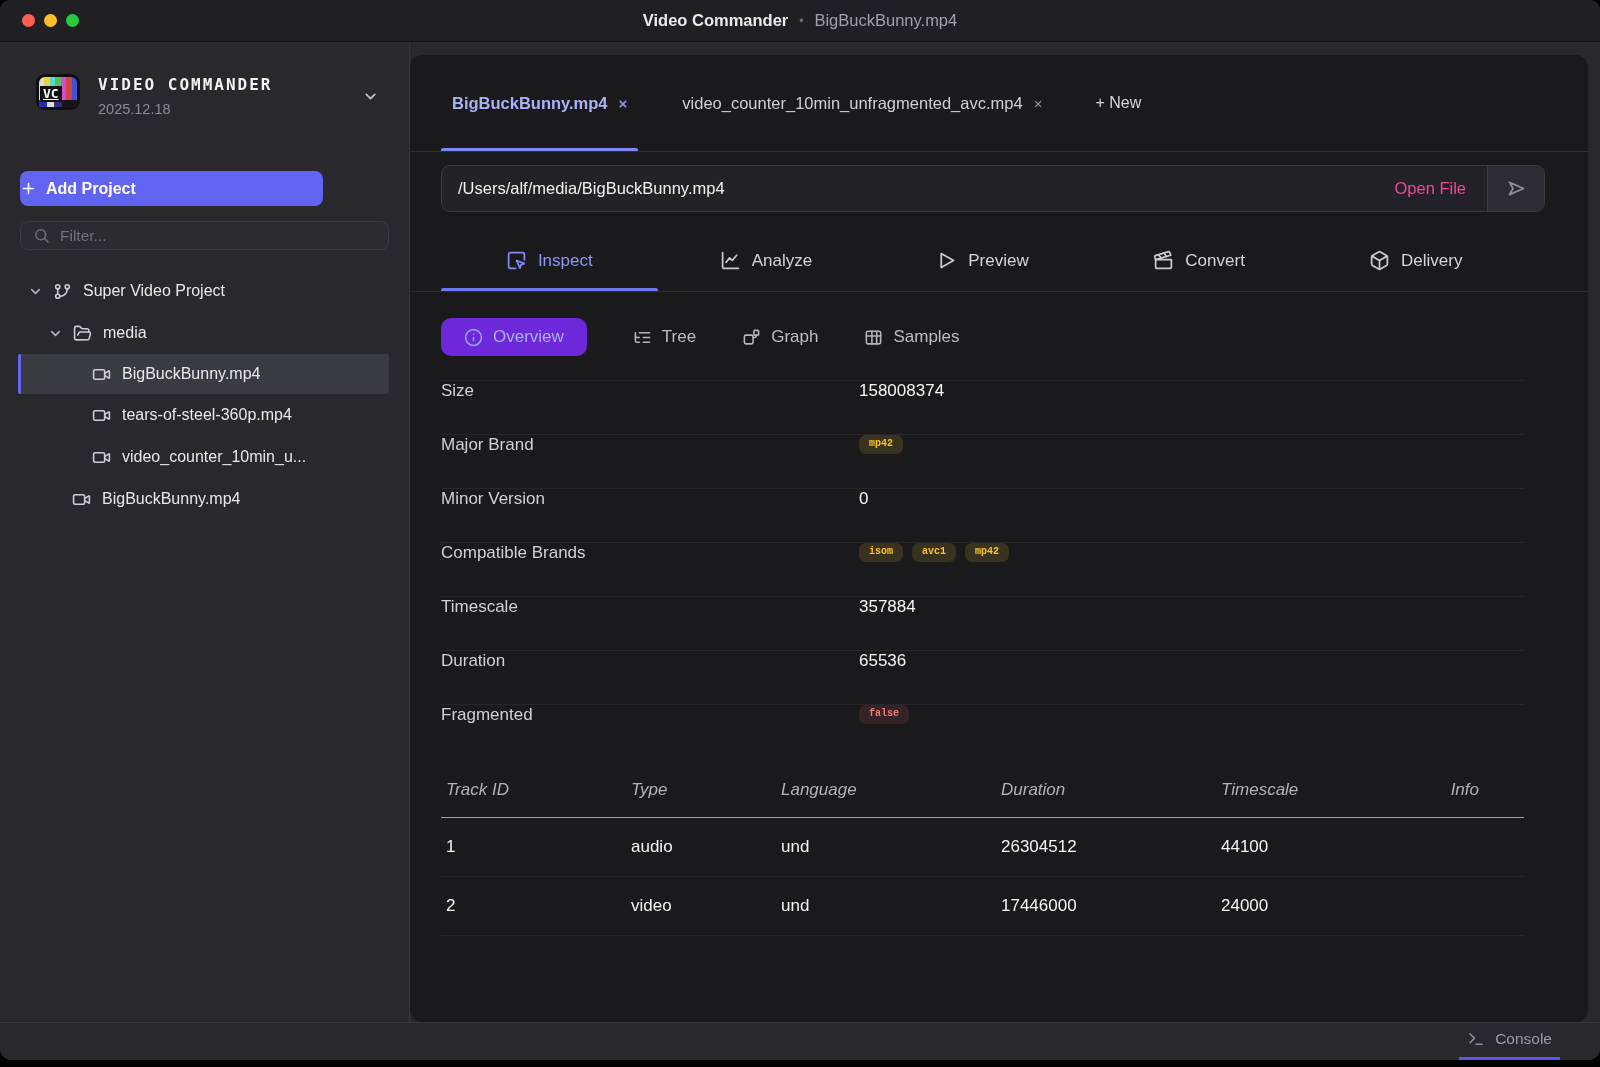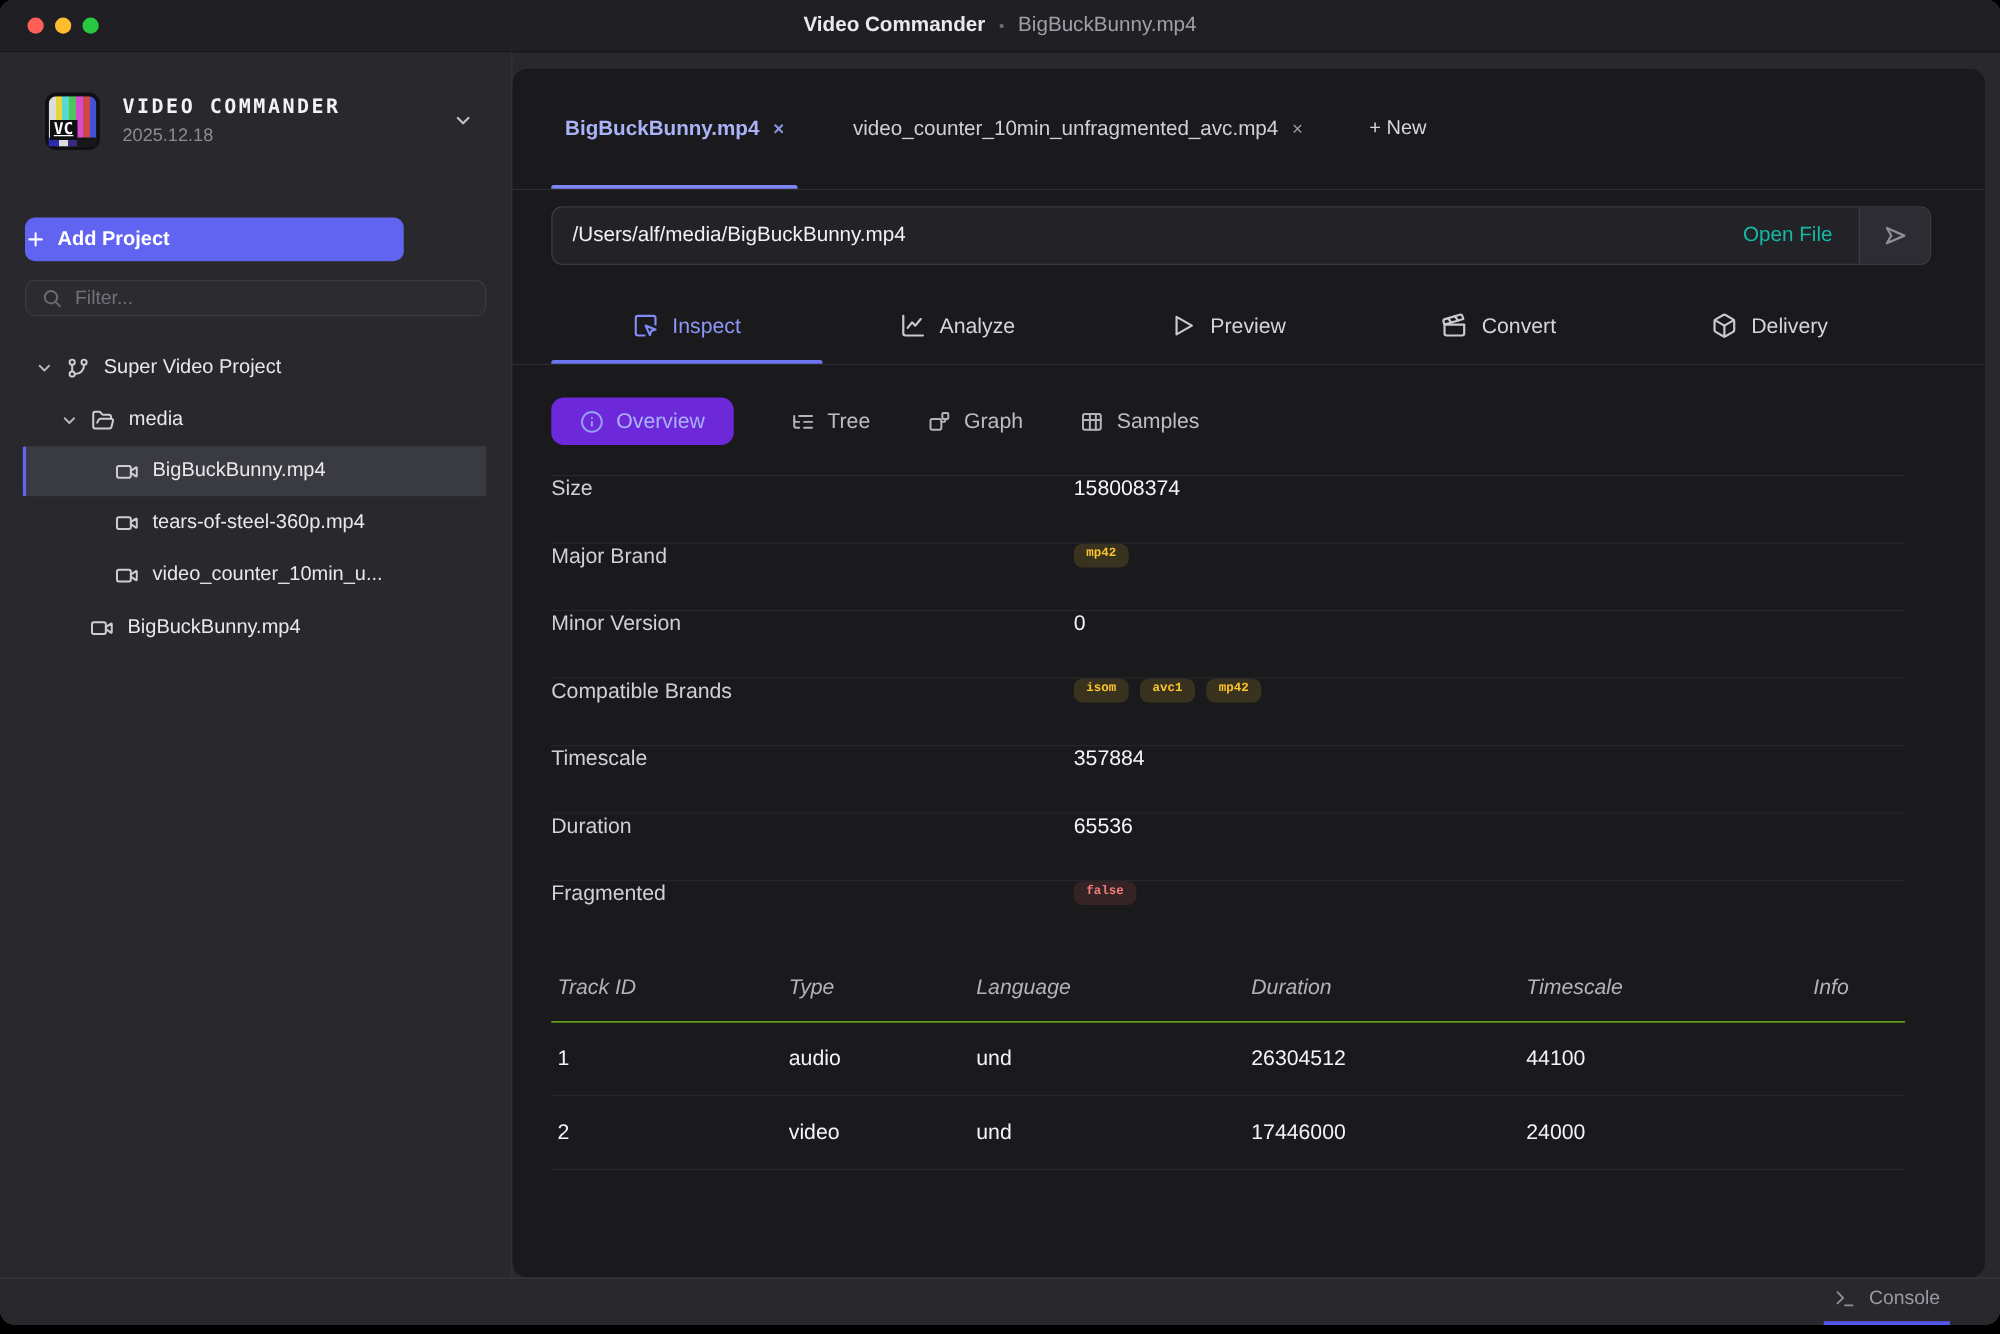--- a/index.html
+++ b/index.html
@@ -40,7 +40,7 @@
   }
   .brand { display:flex; align-items:flex-start; padding:32px 24px 0 36px; position:relative; }
   .logo {
-    width:44px; height:46px; border-radius:9px; border:3px solid #101013;
+    width:44px; height:36px; border-radius:9px; border:3px solid #101013;
     background:linear-gradient(90deg,#dcdcdc 0 14.3%,#e8d53a 14.3% 28.6%,#57d8d0 28.6% 42.9%,#4fc457 42.9% 57.2%,#d44bd0 57.2% 71.5%,#d04545 71.5% 85.8%,#4053d6 85.8% 100%);
     position:relative; flex:0 0 44px;
   }

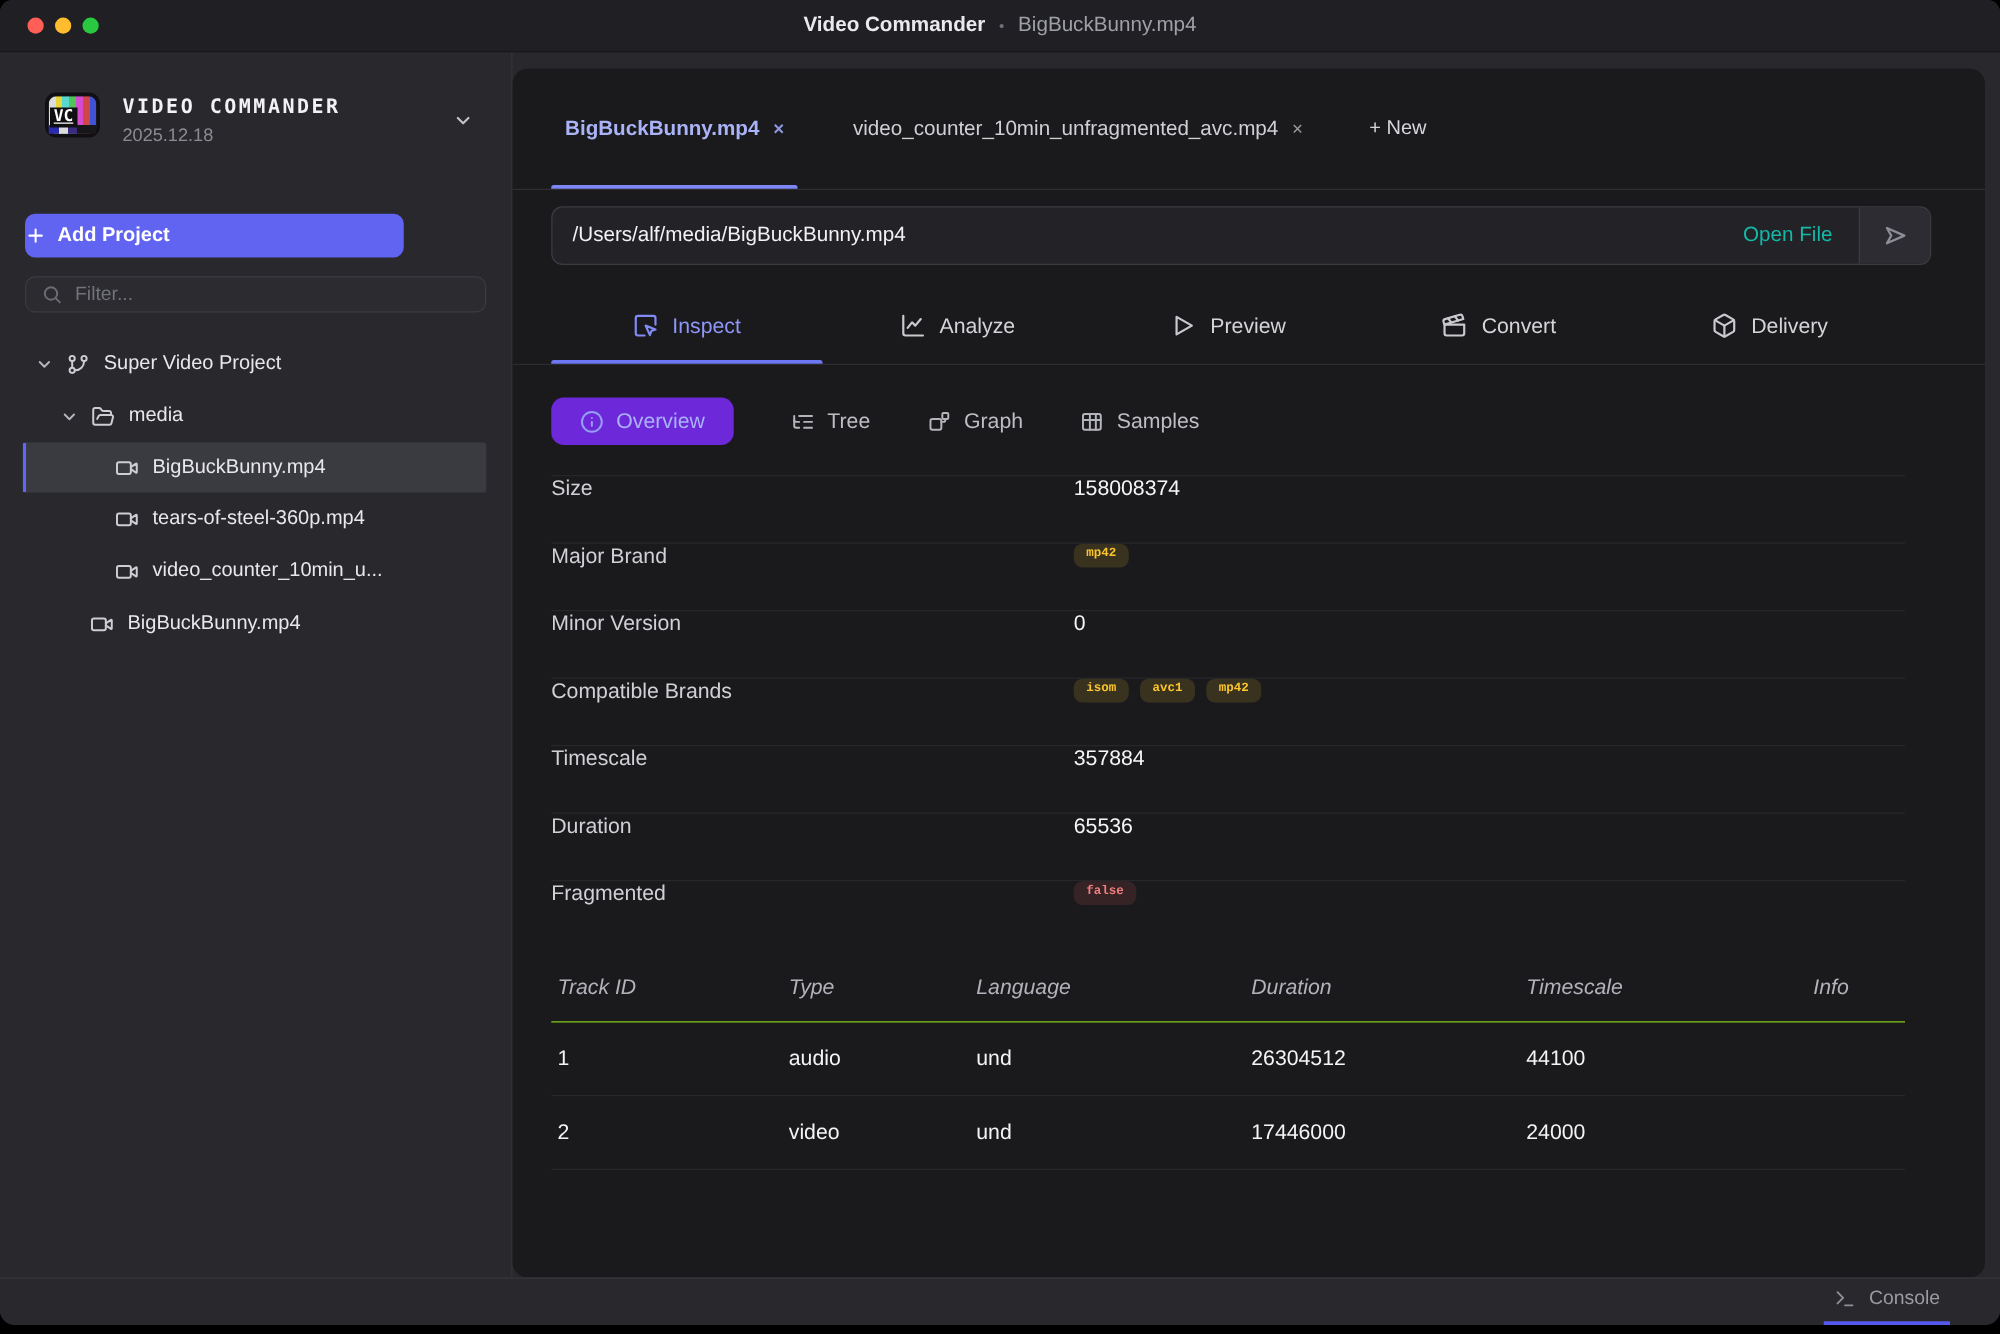--- a/index.html
+++ b/index.html
@@ -126,7 +126,7 @@
     font-size:16.5px; padding:0 16px; font-family:inherit;
   }
   .openfile-btn {
-    background:transparent; border:0; color:#14b8a6; font-size:16.5px; font-weight:500;
+    background:transparent; border:0; color:#ec4899; font-size:16.5px; font-weight:500;
     padding:0 21px; cursor:pointer; font-family:inherit;
   }
   .send-btn {

